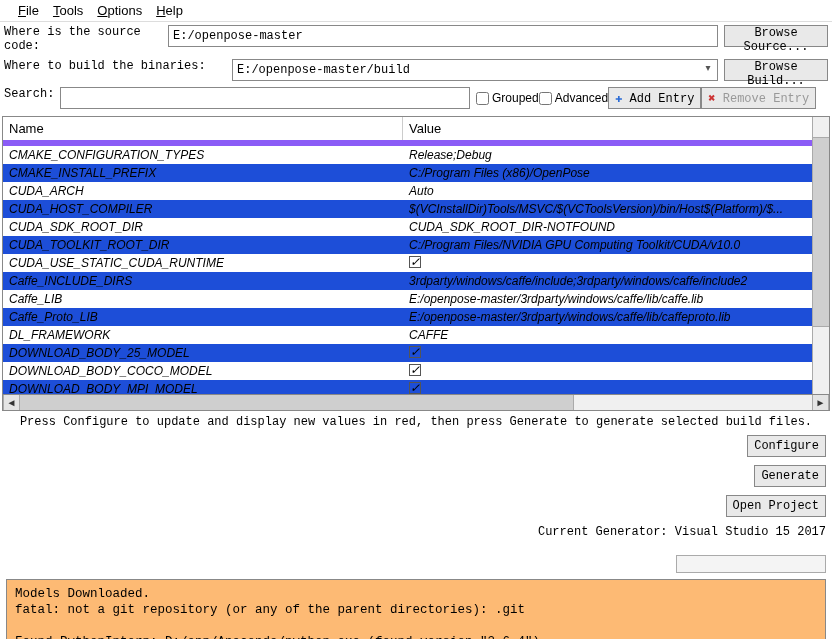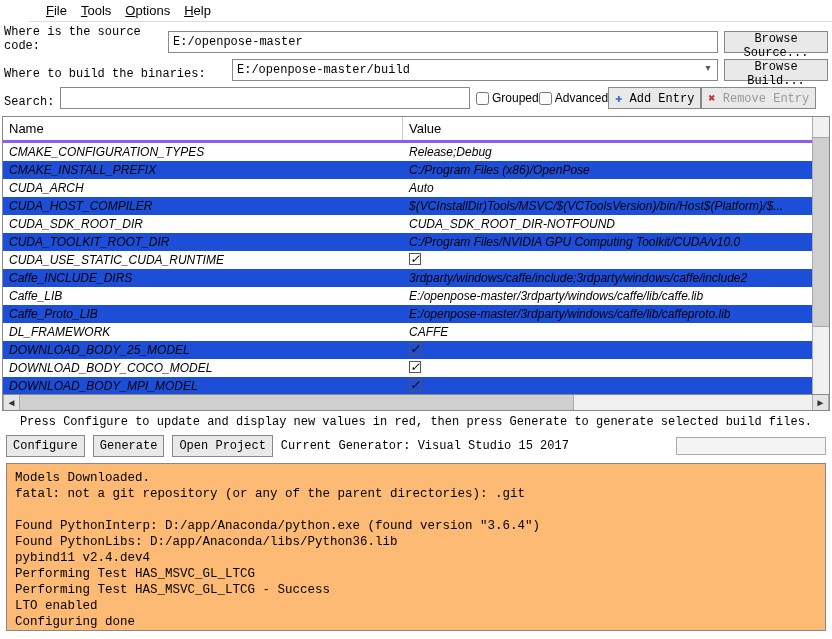--- a/index.html
+++ b/index.html
@@ -18,7 +18,6 @@
     padding: 3px 18px;
     border-bottom: 1px solid #ddd;
     font-size: 13px;
-    margin-left: 28px;
   }
   .menubar span { cursor: default; }
   .menubar span:first-letter { text-decoration: underline; }

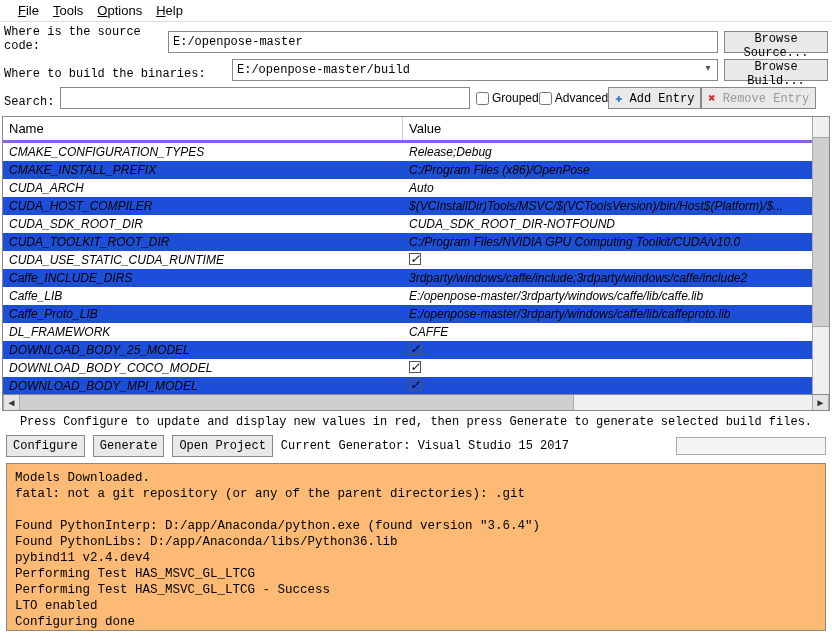--- a/index.html
+++ b/index.html
@@ -24,7 +24,7 @@
 
   .row {
     display: flex;
-    align-items: flex-end;
+    align-items: flex-start;
     padding: 3px 4px;
     gap: 6px;
   }

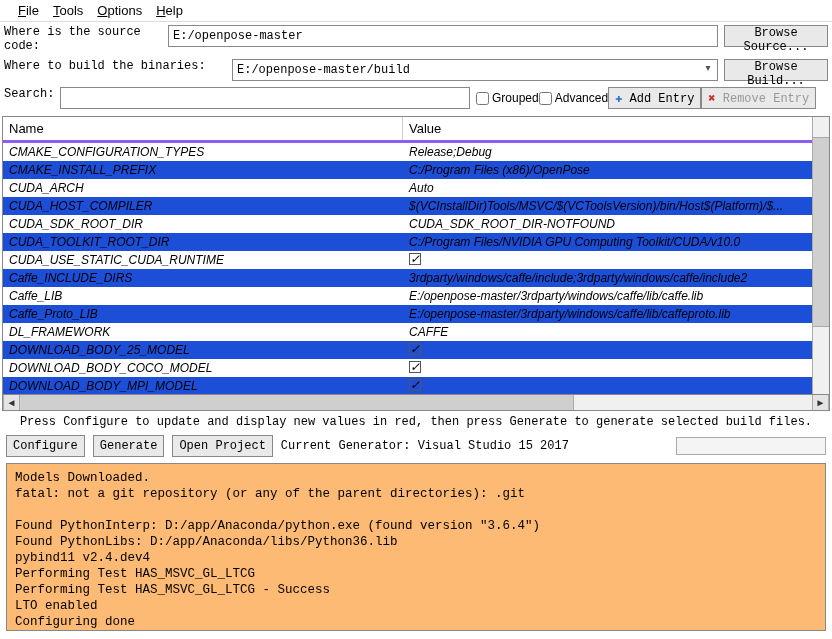--- a/index.html
+++ b/index.html
@@ -86,7 +86,7 @@
   }
   .table-head {
     display: flex;
-    border-bottom: 3px solid #8b5cf6;
+    border-bottom: 6px solid #8b5cf6;
     background: #fff;
     font-size: 13px;
   }

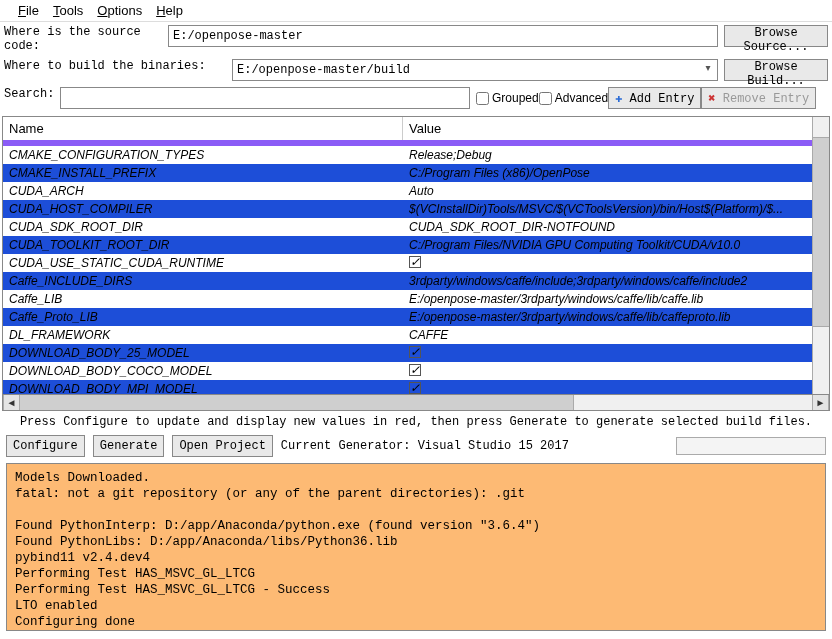--- a/index.html
+++ b/index.html
@@ -178,9 +178,10 @@
 
   .actionbar {
     display: flex;
-    align-items: center;
+    align-items: flex-end;
     padding: 2px 6px;
     gap: 8px;
+    flex-direction: column;
   }
   .gen-info { font-family: "Courier New", monospace; }
   .actionbar .spacer { flex: 1; }

